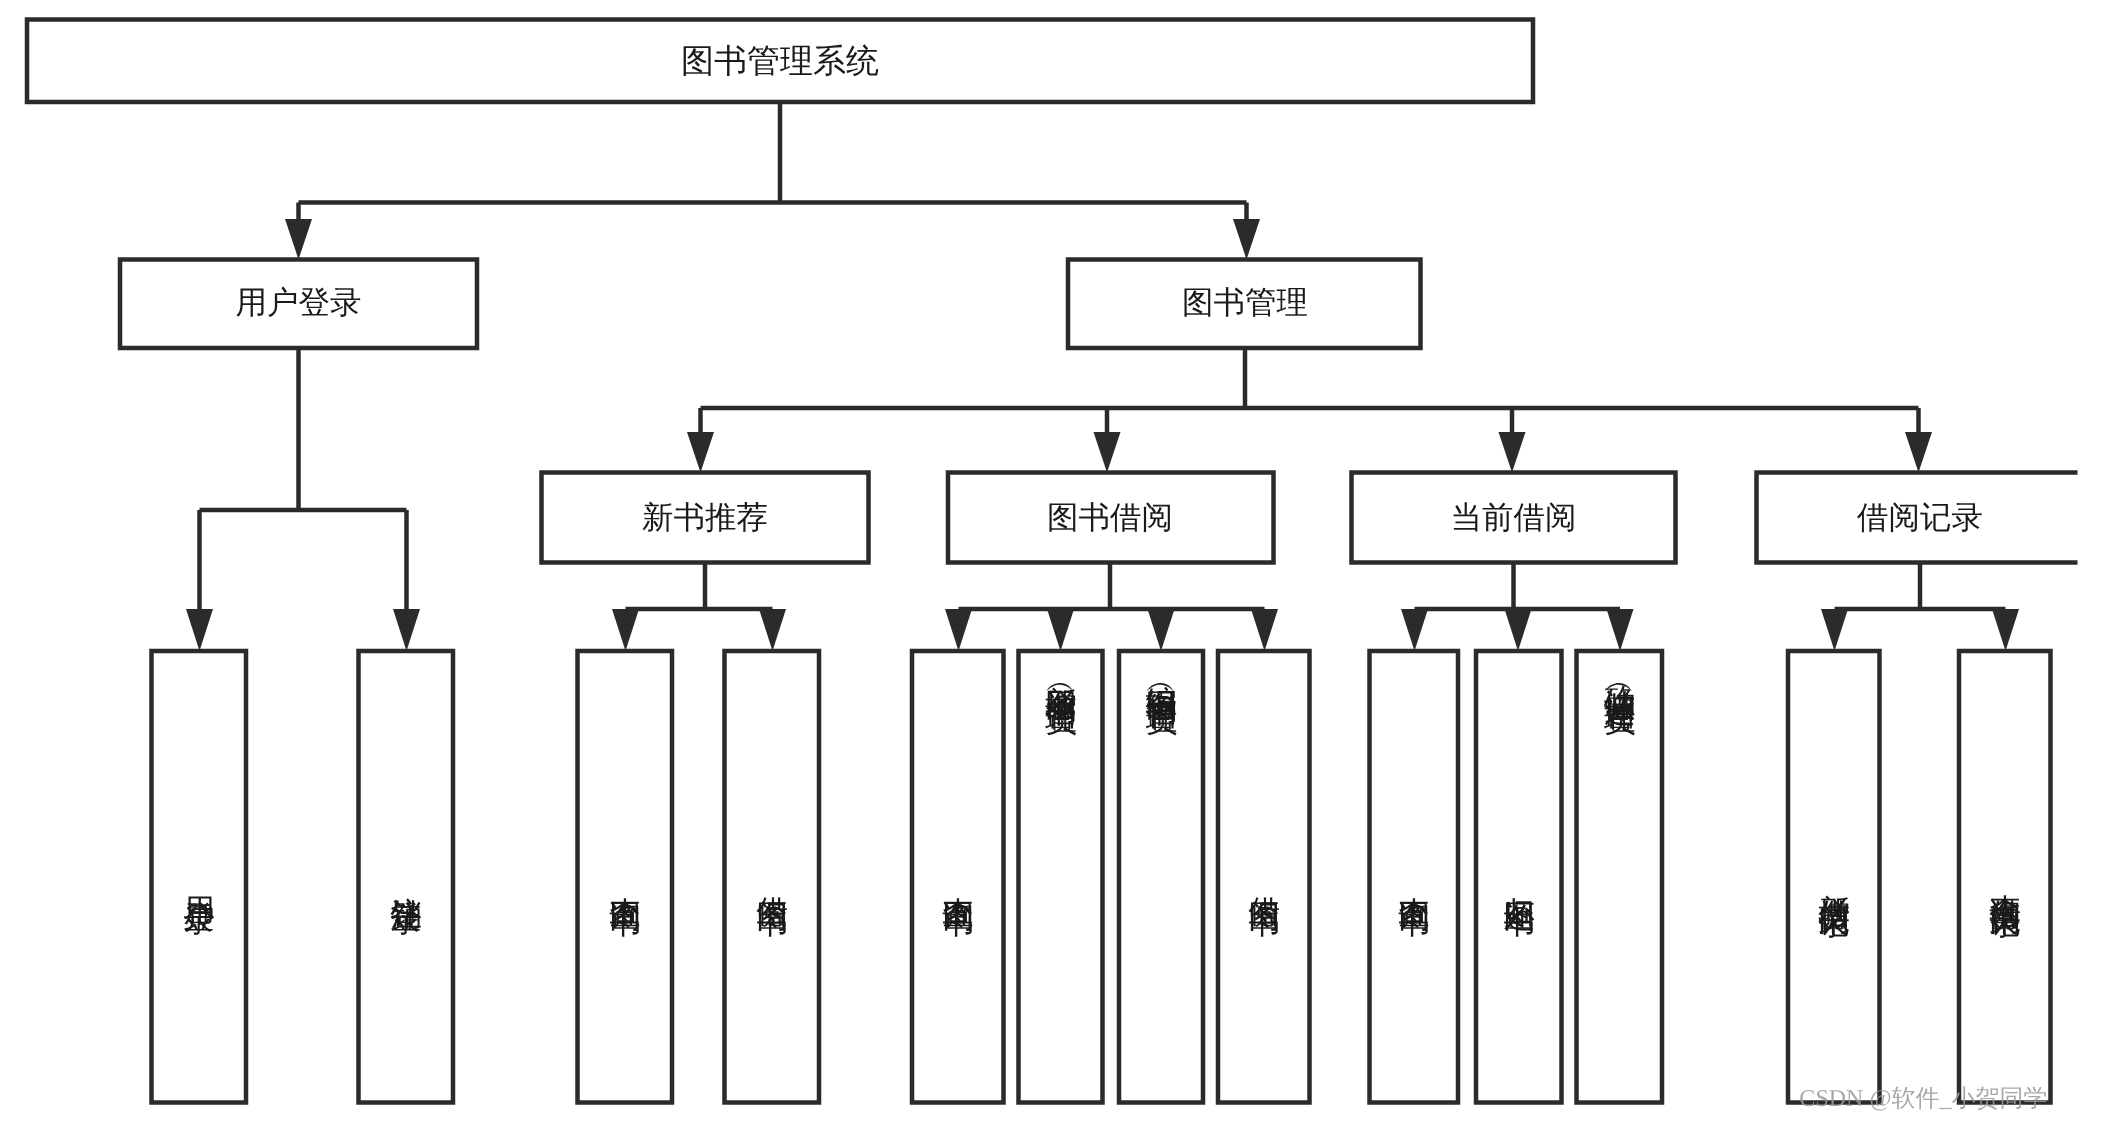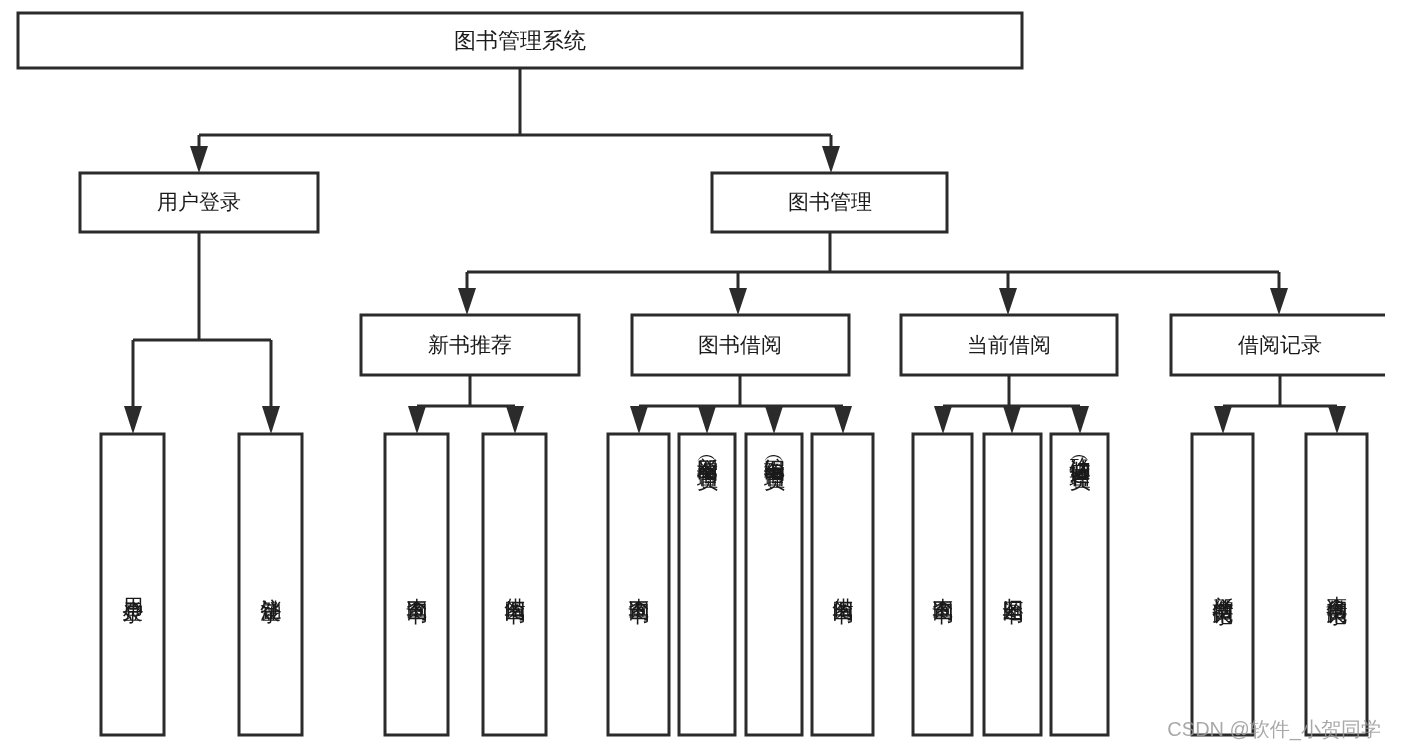--- a/index.html
+++ b/index.html
@@ -71,10 +71,10 @@
   }
   #watermark {
     position: absolute;
-    right: 4px;
+    right: 20px;
     bottom: 4px;
-    font-family: Liberation Sans, sans-serif;
-    font-size: 20px;
+    font-family: Liberation Serif, serif;
+    font-size: 16px;
     color: #9a9a9a;
     opacity: 0.85;
     white-space: nowrap;

